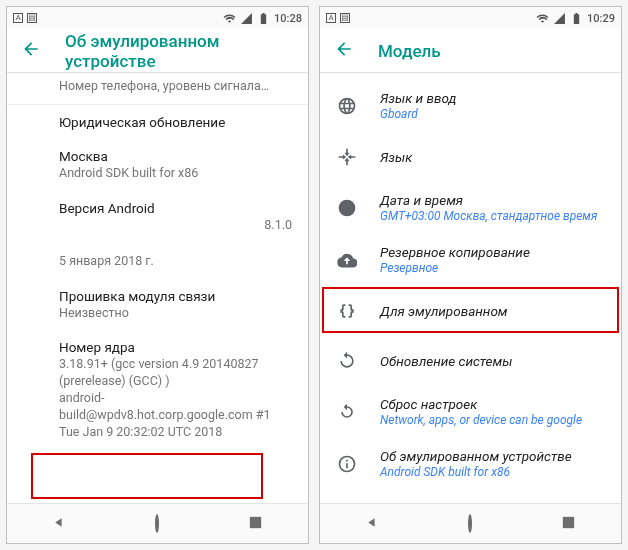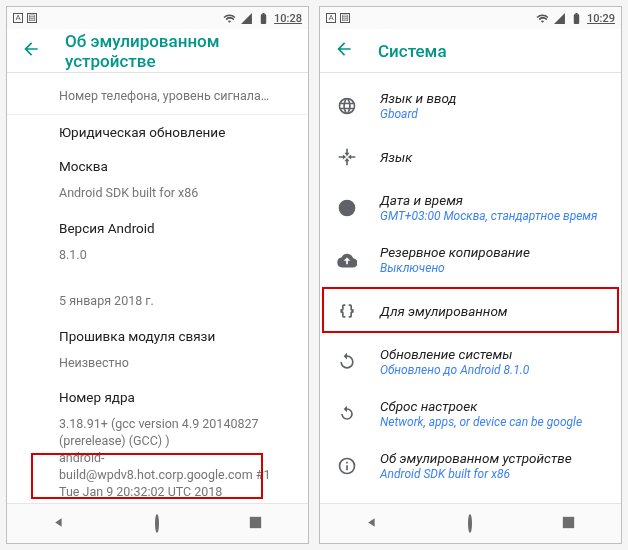--- a/index.html
+++ b/index.html
@@ -39,7 +39,7 @@
     width:10px;height:10px;border:1.5px solid #555;display:inline-flex;align-items:center;justify-content:center;font-size:8px;line-height:1;
   }
   .status svg { width:13px; height:13px; fill:#555; }
-  .status .clock { font-weight:500;text-decoration:underline; }
+  .status .clock { font-weight:500; }
   
   .appbar {
     height: 44px;

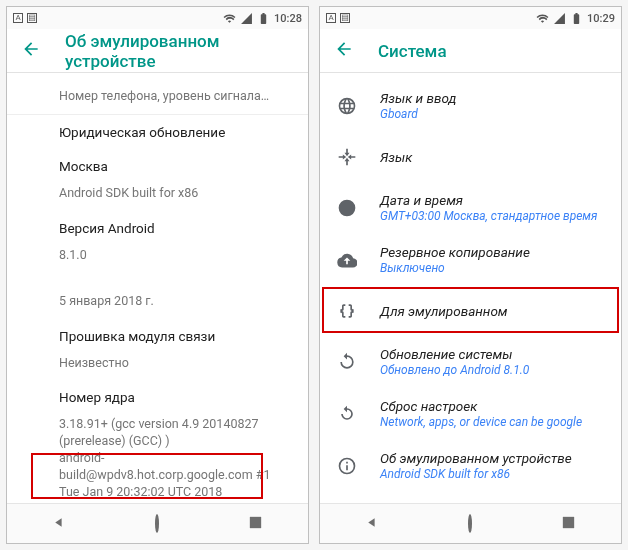--- a/index.html
+++ b/index.html
@@ -213,7 +213,7 @@
           <path d="M20 11H7.83l5.59-5.59L12 4l-8 8 8 8 1.41-1.41L7.83 13H20z"></path>
         </svg>
     </span>
-    <span class="title">Система</span>
+    <span class="title">Модель</span>
   </div>
 
   <div class="content" id="system-list">

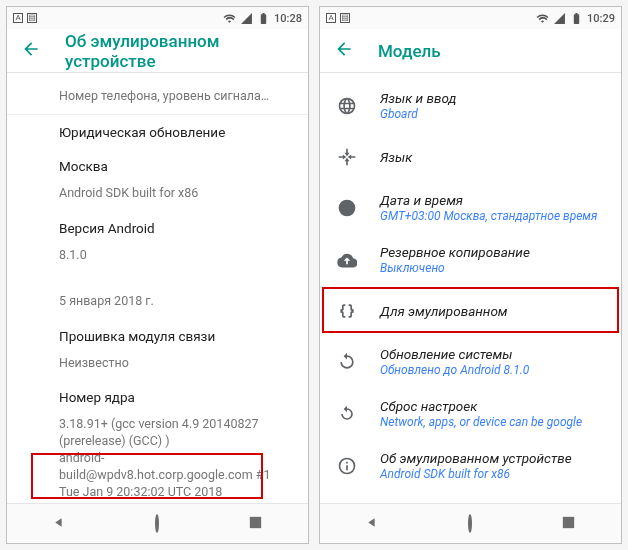--- a/index.html
+++ b/index.html
@@ -60,7 +60,7 @@
   .about .content { padding: 4px 16px 0 52px; }
   .about .row { padding: 9px 0; }
   .about .row .h { font-size:13.5px; color:#212121; }
-  .about .row .s { font-size:12.5px; color:#757575; margin-top:11px; line-height:1.35;}
+  .about .row .s { font-size:12.5px; color:#757575; margin-top:1px; line-height:1.35;}
   .about .divider { border-top:1px solid #eee; margin: 0 -16px 0 -52px; }
   .toast-area {
     position: relative;

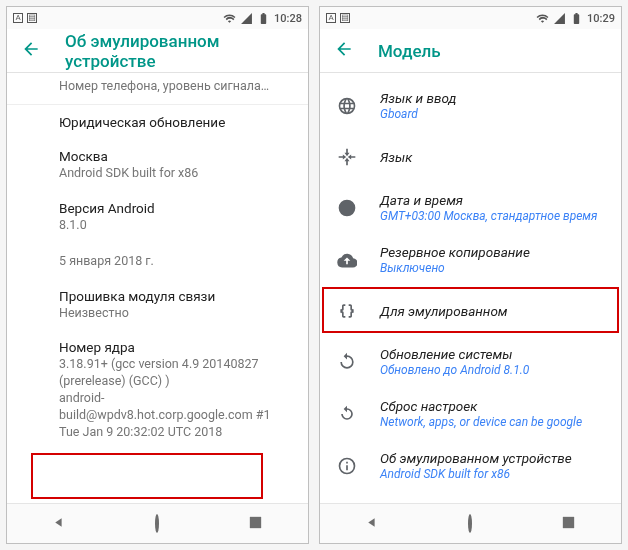--- a/index.html
+++ b/index.html
@@ -149,7 +149,7 @@
         </div>
         <div class="row">
           <div class="h">Версия Android</div>
-          <div class="s" style="white-space: pre-line;">8.1.0</div>
+          <div class="s" style="white-space: pre-line; text-align: right;">8.1.0</div>
         </div>
         <div class="row">
           <div class="s" style="white-space: pre-line;">5 января 2018 г.</div>

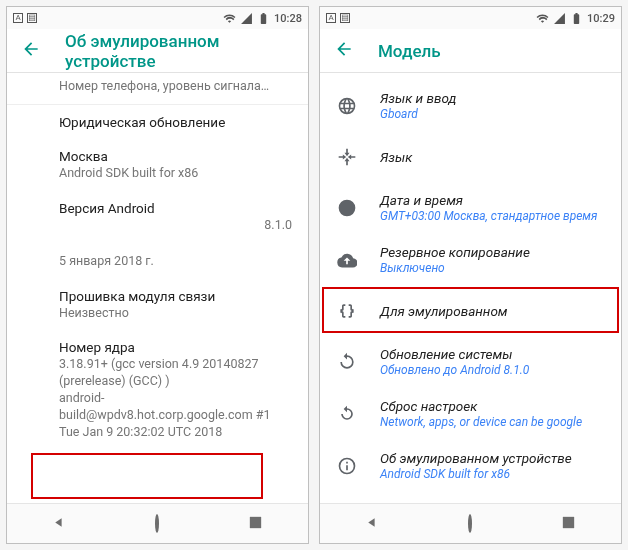--- a/index.html
+++ b/index.html
@@ -257,7 +257,7 @@
         </span>
         <div class="txt">
           <div class="h">Резервное копирование</div>
-          <div class="s">Выключено</div>
+          <div class="s">Резервное</div>
         </div>
       </div>
       <div class="sitem" style="outline: rgb(212, 0, 0) solid 2px; outline-offset: -4px;">

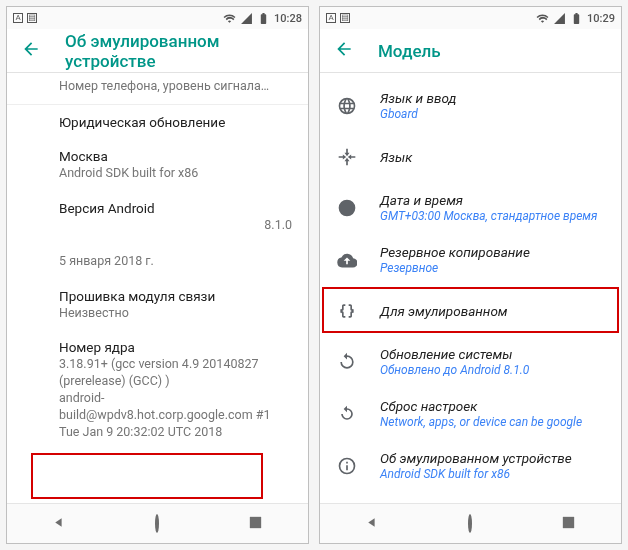--- a/index.html
+++ b/index.html
@@ -278,7 +278,6 @@
         </span>
         <div class="txt">
           <div class="h">Обновление системы</div>
-          <div class="s">Обновлено до Android 8.1.0</div>
         </div>
       </div>
       <div class="sitem">

